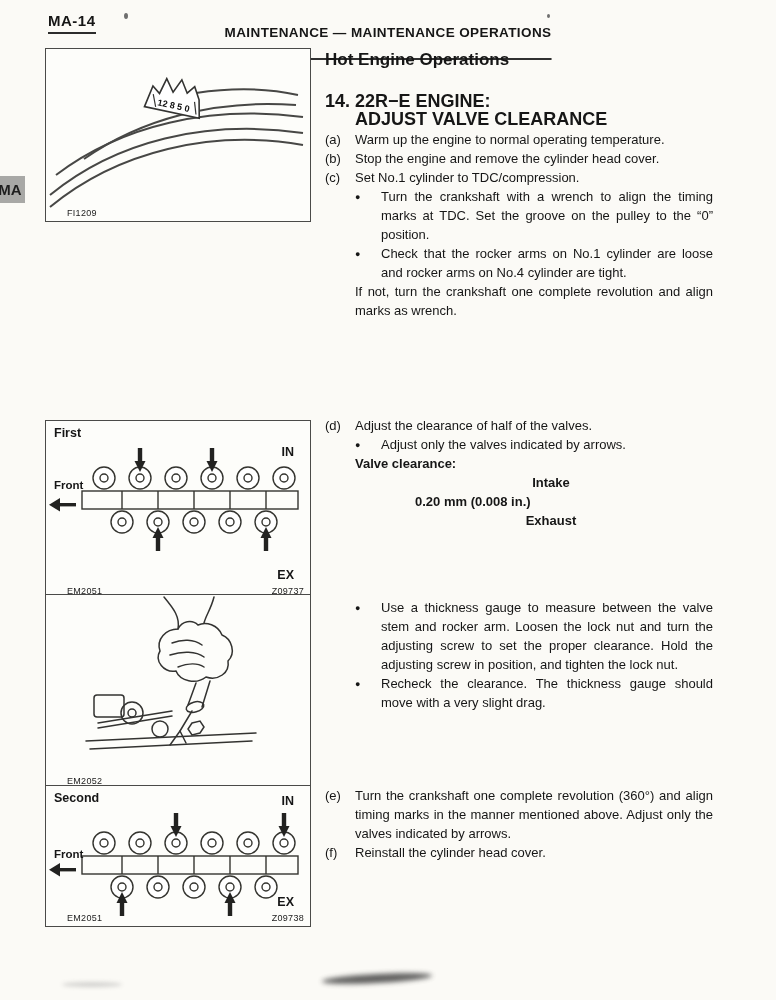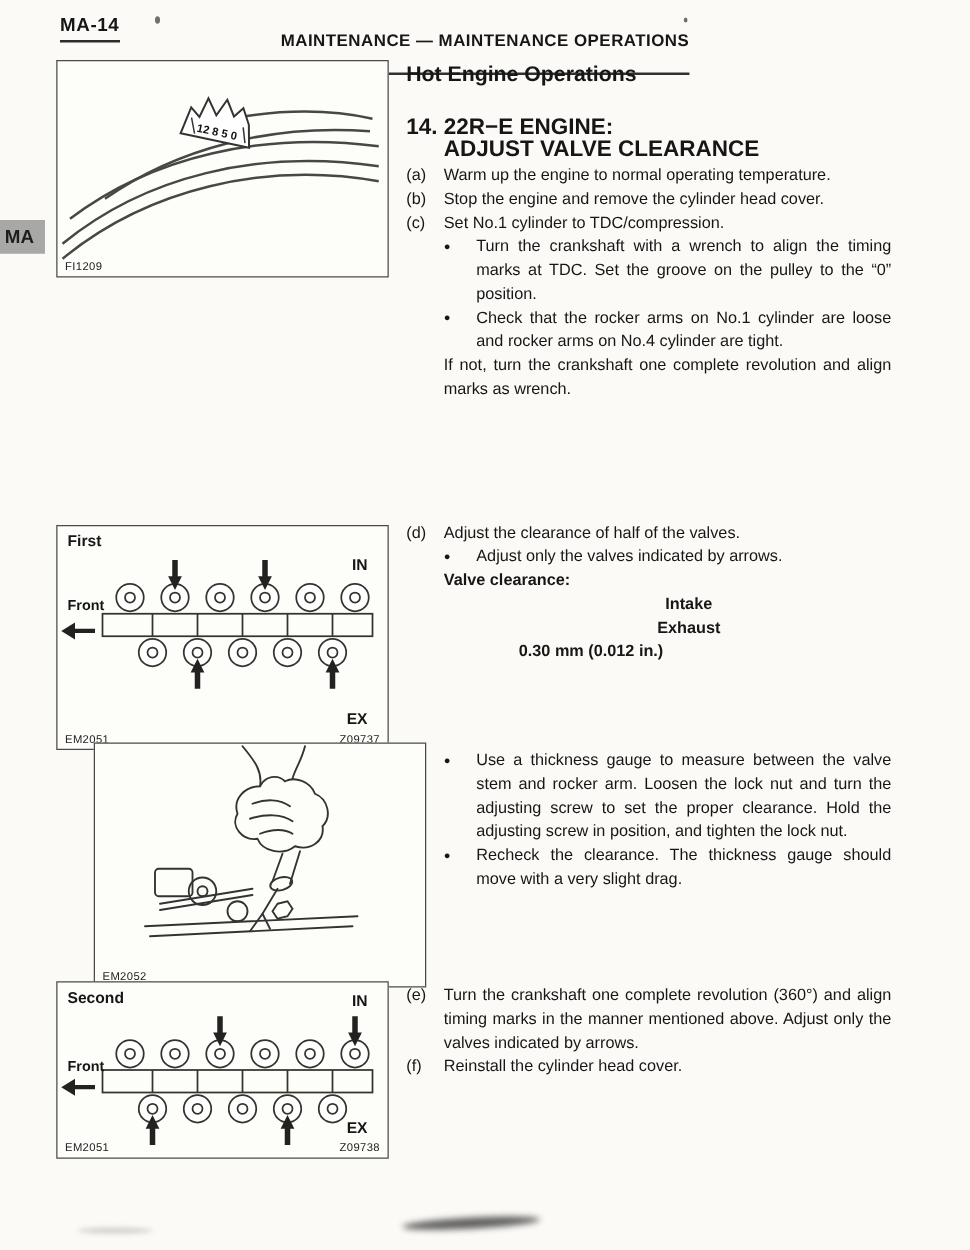--- a/index.html
+++ b/index.html
@@ -22,7 +22,7 @@
     border-bottom:2.5px solid #303030; padding-bottom:18px;
   }
   .side-tab{
-    position:absolute; top:176px; left:0; width:36px; height:27px;
+    position:absolute; top:176px; left:0; width:25px; height:27px;
     background:#a8a8a6; color:#1e1e1e; font-weight:bold; font-size:15px;
     line-height:27px; text-indent:-5px; text-align:center; overflow:hidden;
   }

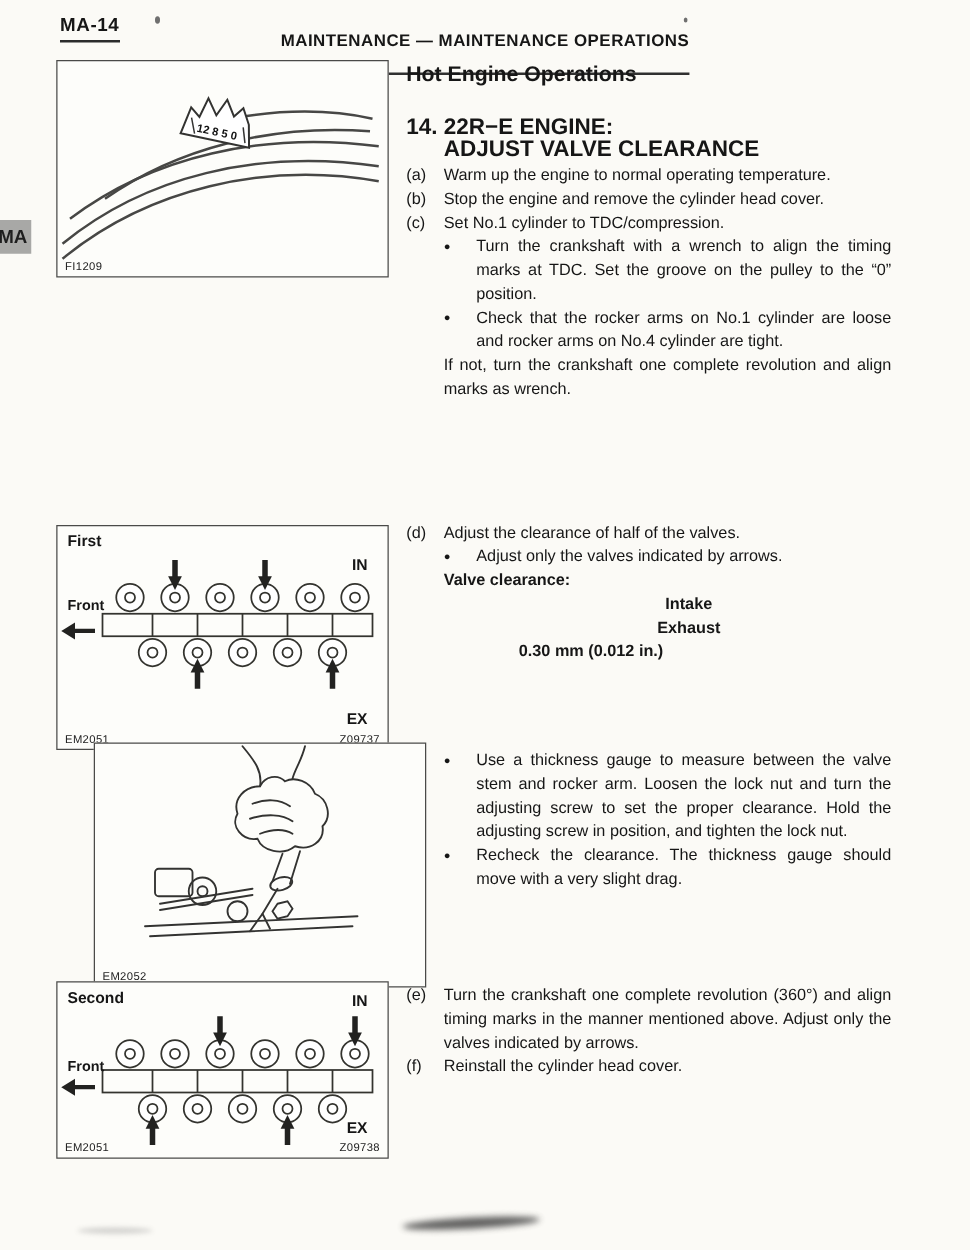--- a/index.html
+++ b/index.html
@@ -44,7 +44,7 @@
   .fig2 .front-label{ top:58px; }
   .fig4 .front-label{ top:62px; }
   .code{ position:absolute; bottom:3px; font-size:9px; letter-spacing:.3px; color:#222; }
-  .code.bl{ left:6px; }
+  .code.bl{ left:21px; }
   .code.br{ right:6px; }
 
   .content-title{ position:absolute; left:325px; top:50px; font-size:17px; font-weight:bold; }

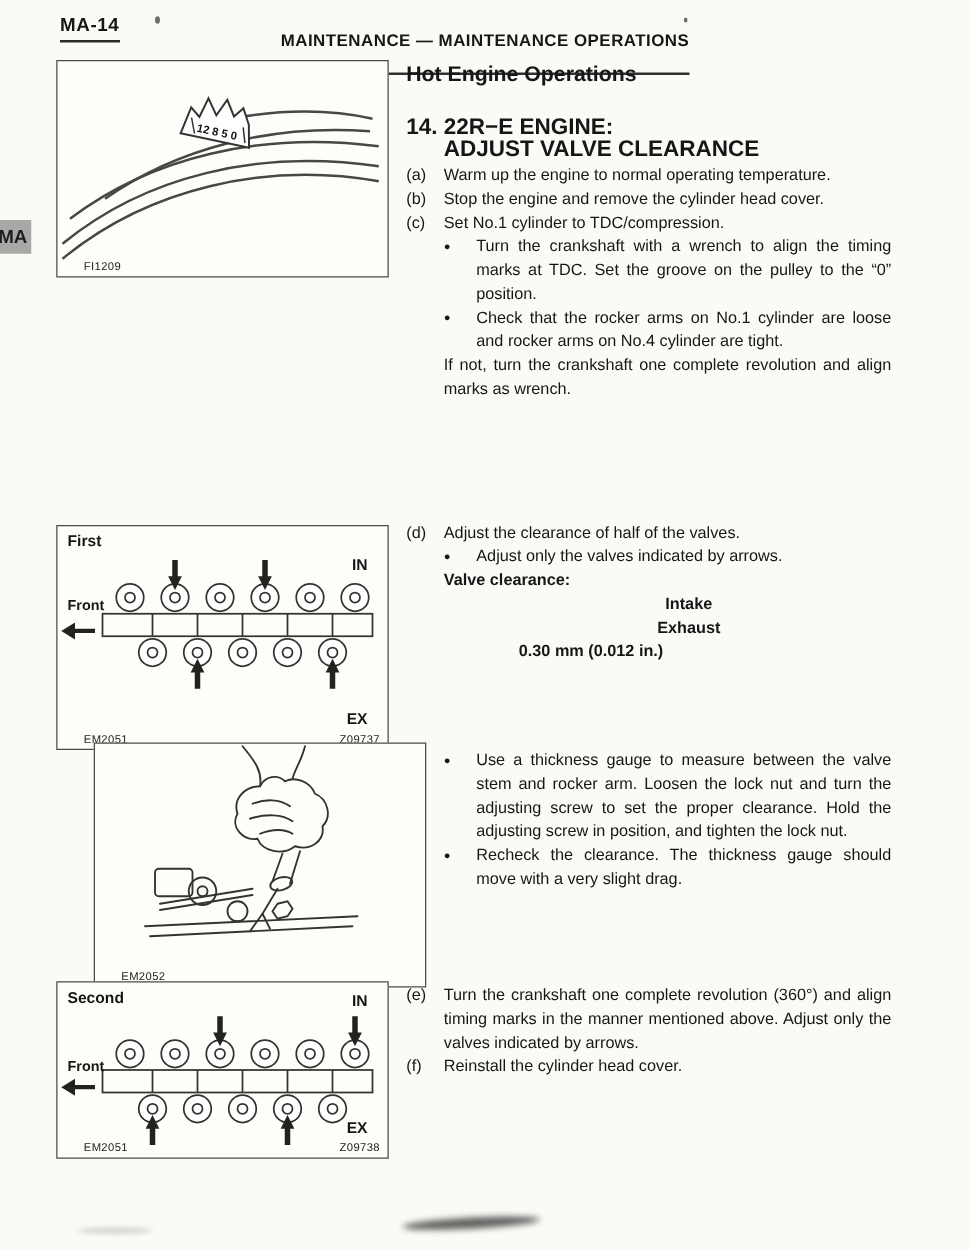--- a/index.html
+++ b/index.html
@@ -296,6 +296,7 @@
   </div>
   <div class="vc-head">Valve clearance:</div>
   <div class="vc-sub">Intake</div>
+  <div class="vc-val">0.20 mm (0.008 in.)</div>
   <div class="vc-sub">Exhaust</div>
   <div class="vc-val">0.30 mm (0.012 in.)</div>
 </div>

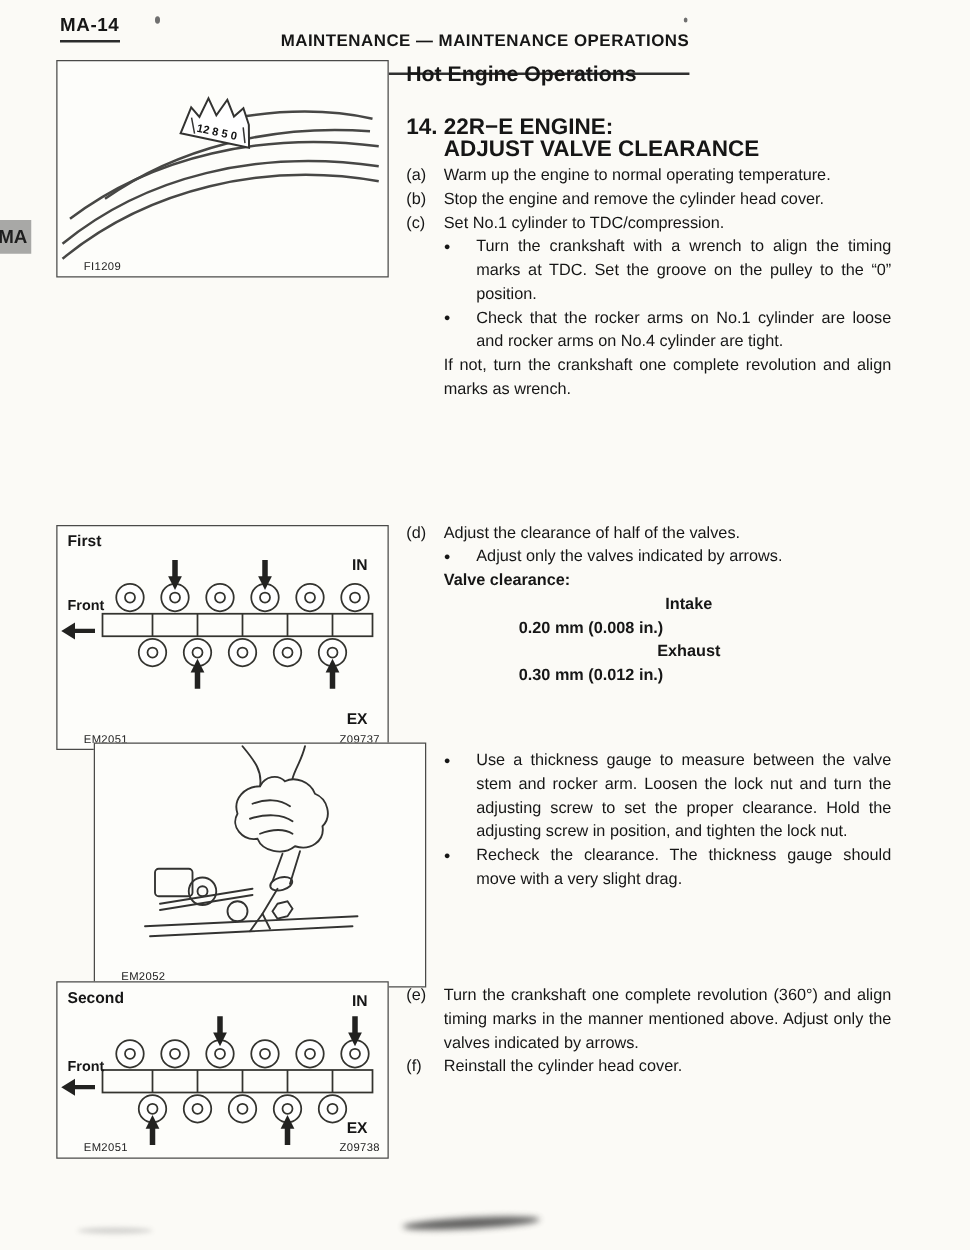--- a/index.html
+++ b/index.html
@@ -298,7 +298,6 @@
   <div class="vc-sub">Intake</div>
   <div class="vc-val">0.20 mm (0.008 in.)</div>
   <div class="vc-sub">Exhaust</div>
-  <div class="vc-val">0.30 mm (0.012 in.)</div>
 </div>
 
 <div class="block block-gauge">

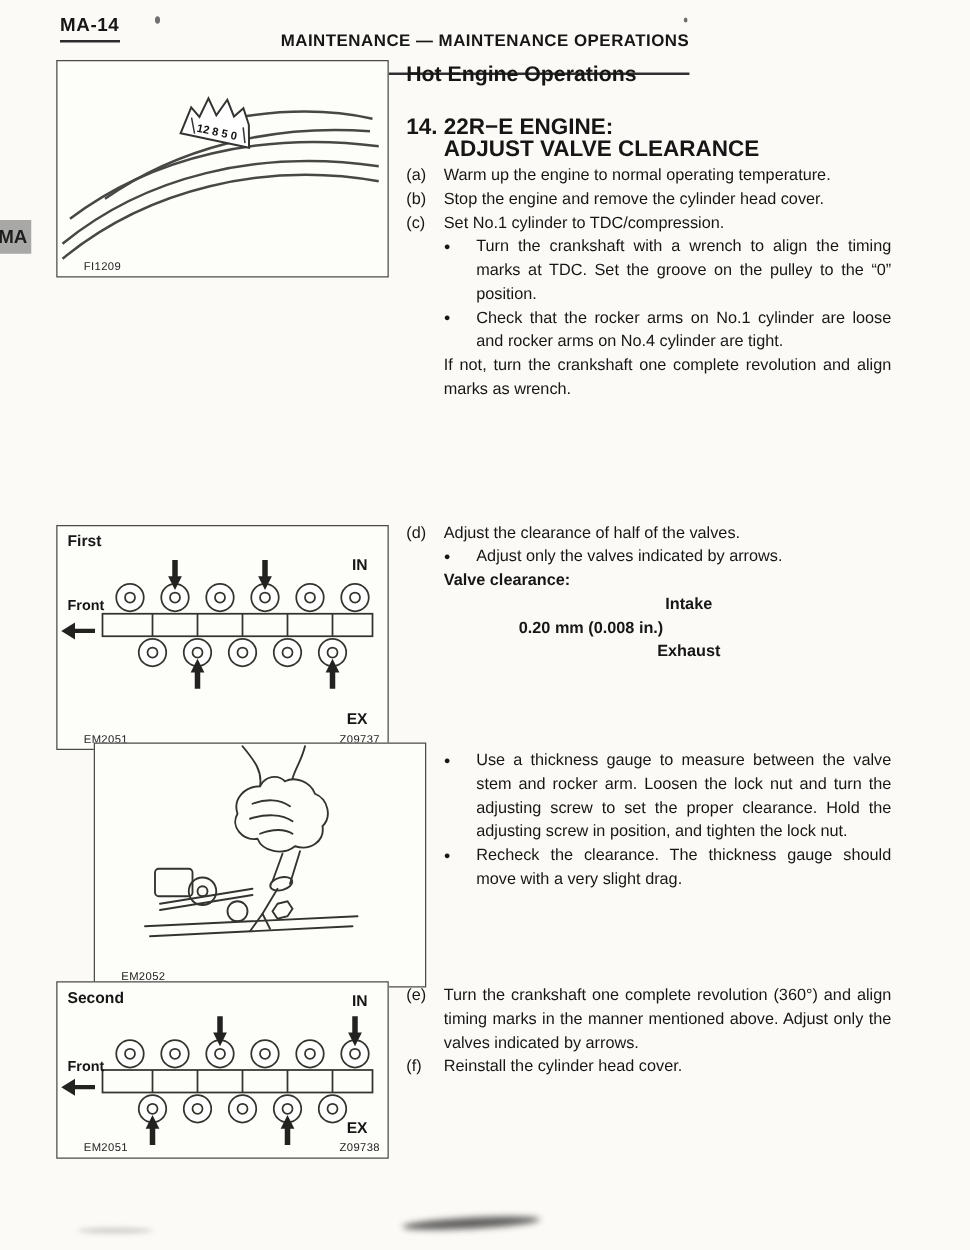--- a/index.html
+++ b/index.html
@@ -32,7 +32,7 @@
   }
   .fig1{ top:48px;  height:174px; }
   .fig2{ top:420px; height:180px; }
-  .fig3{ top:594px; height:196px;margin-left:30px; }
+  .fig3{ top:594px; height:196px; }
   .fig4{ top:785px; height:142px; }
   .fig svg{ position:absolute; left:0; top:0; }
   .figlabel{ position:absolute; left:8px; top:5px; font-weight:bold; font-size:12.5px; }

